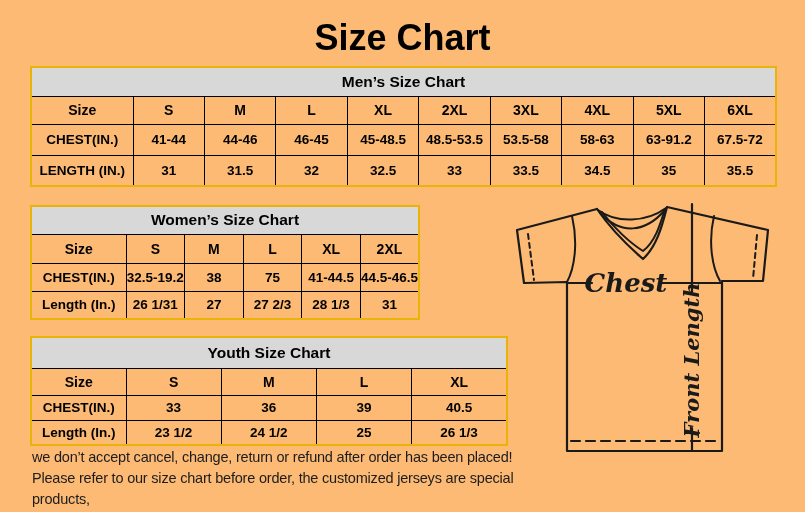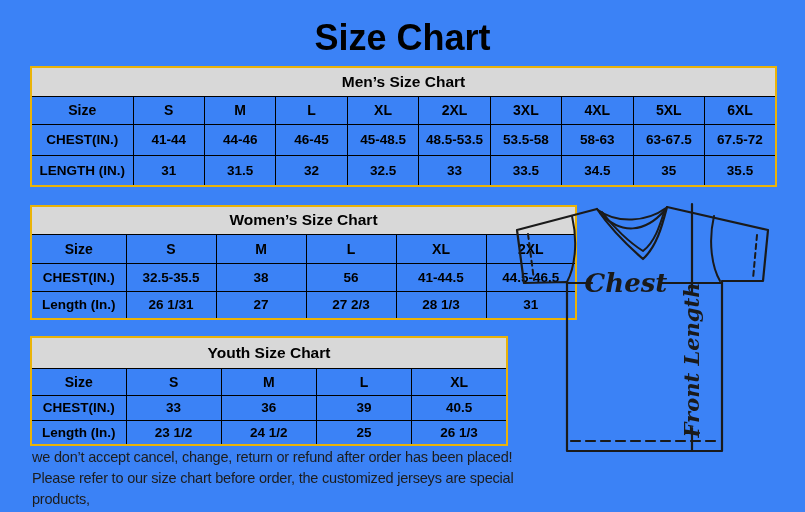--- a/index.html
+++ b/index.html
@@ -5,7 +5,7 @@
   * { margin:0; padding:0; box-sizing:border-box; }
   html,body { background:#ffffff; }
   .page {
-    position:relative; width:805px; height:512px; background:#3b82f6;
+    position:relative; width:805px; height:512px; background:#fdba74;
     font-family:"Liberation Sans", sans-serif; color:#000; overflow:hidden;padding-left:24px;
   }
   .page-title {

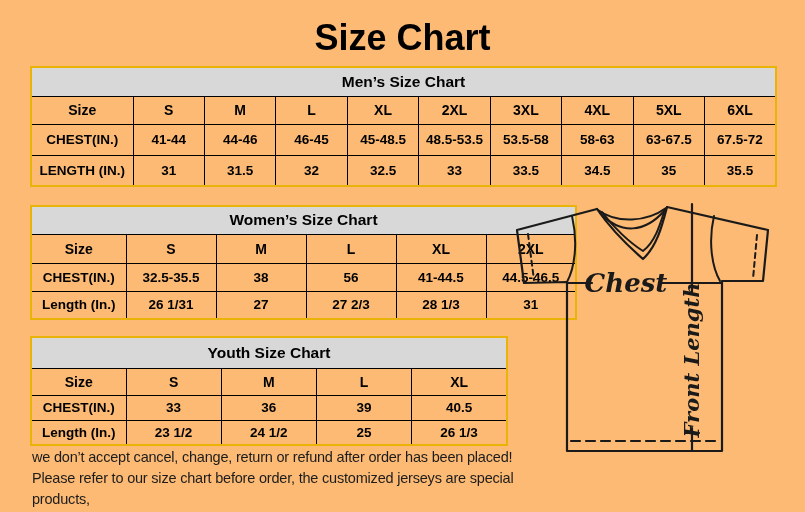--- a/index.html
+++ b/index.html
@@ -81,7 +81,7 @@
           <td class="val">48.5-53.5</td>
           <td class="val">53.5-58</td>
           <td class="val">58-63</td>
-          <td class="val">63-67.5</td>
+          <td class="val">63-91.2</td>
           <td class="val">67.5-72</td>
         </tr>
         <tr class="data-row">

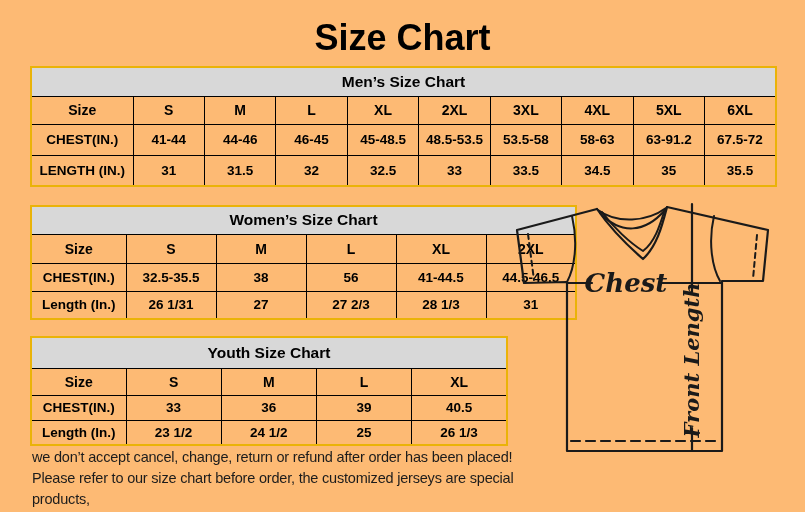--- a/index.html
+++ b/index.html
@@ -25,7 +25,7 @@
   td.rowlabel { font-size:13.5px; }
   td.val      { font-size:13.5px; }
   #t0 { left:30px; top:66px;  width:747px; }
-  #t1 { left:30px; top:205px; width:547px; }
+  #t1 { left:30px; top:205px; width:390px; }
   #t2 { left:30px; top:336px; width:478px; }
   #t0 .title-row{height:29px} #t0 .header-row{height:28px} #t0 .data-row{height:31px}
   #t1 .title-row{height:28px} #t1 .header-row{height:29px} #t1 .data-row{height:28px}

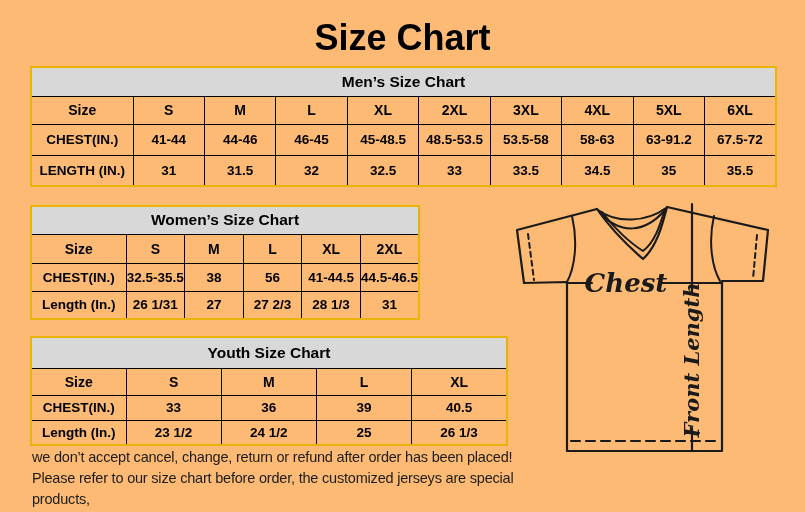--- a/index.html
+++ b/index.html
@@ -122,7 +122,7 @@
         </tr>
         <tr class="data-row">
           <td class="rowlabel">CHEST(IN.)</td>
-          <td class="val">32.5-35.5</td>
+          <td class="val">32.5-19.2</td>
           <td class="val">38</td>
           <td class="val">56</td>
           <td class="val">41-44.5</td>

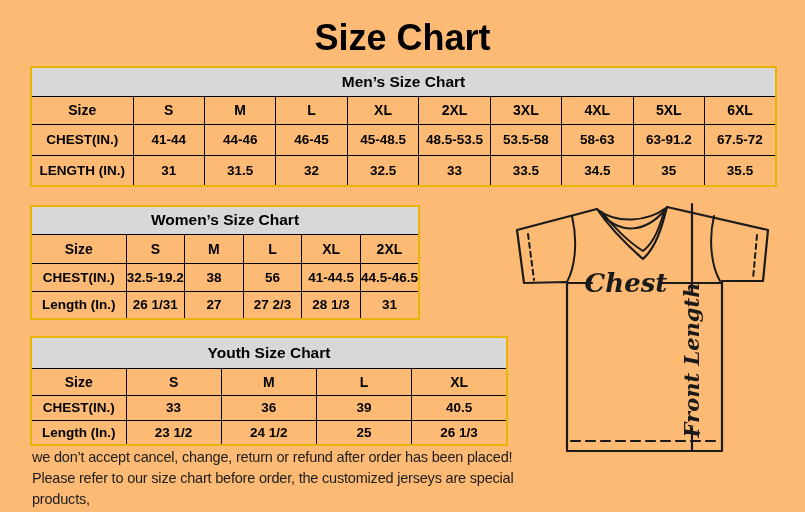--- a/index.html
+++ b/index.html
@@ -124,7 +124,7 @@
           <td class="rowlabel">CHEST(IN.)</td>
           <td class="val">32.5-19.2</td>
           <td class="val">38</td>
-          <td class="val">56</td>
+          <td class="val">75</td>
           <td class="val">41-44.5</td>
           <td class="val">44.5-46.5</td>
         </tr>

